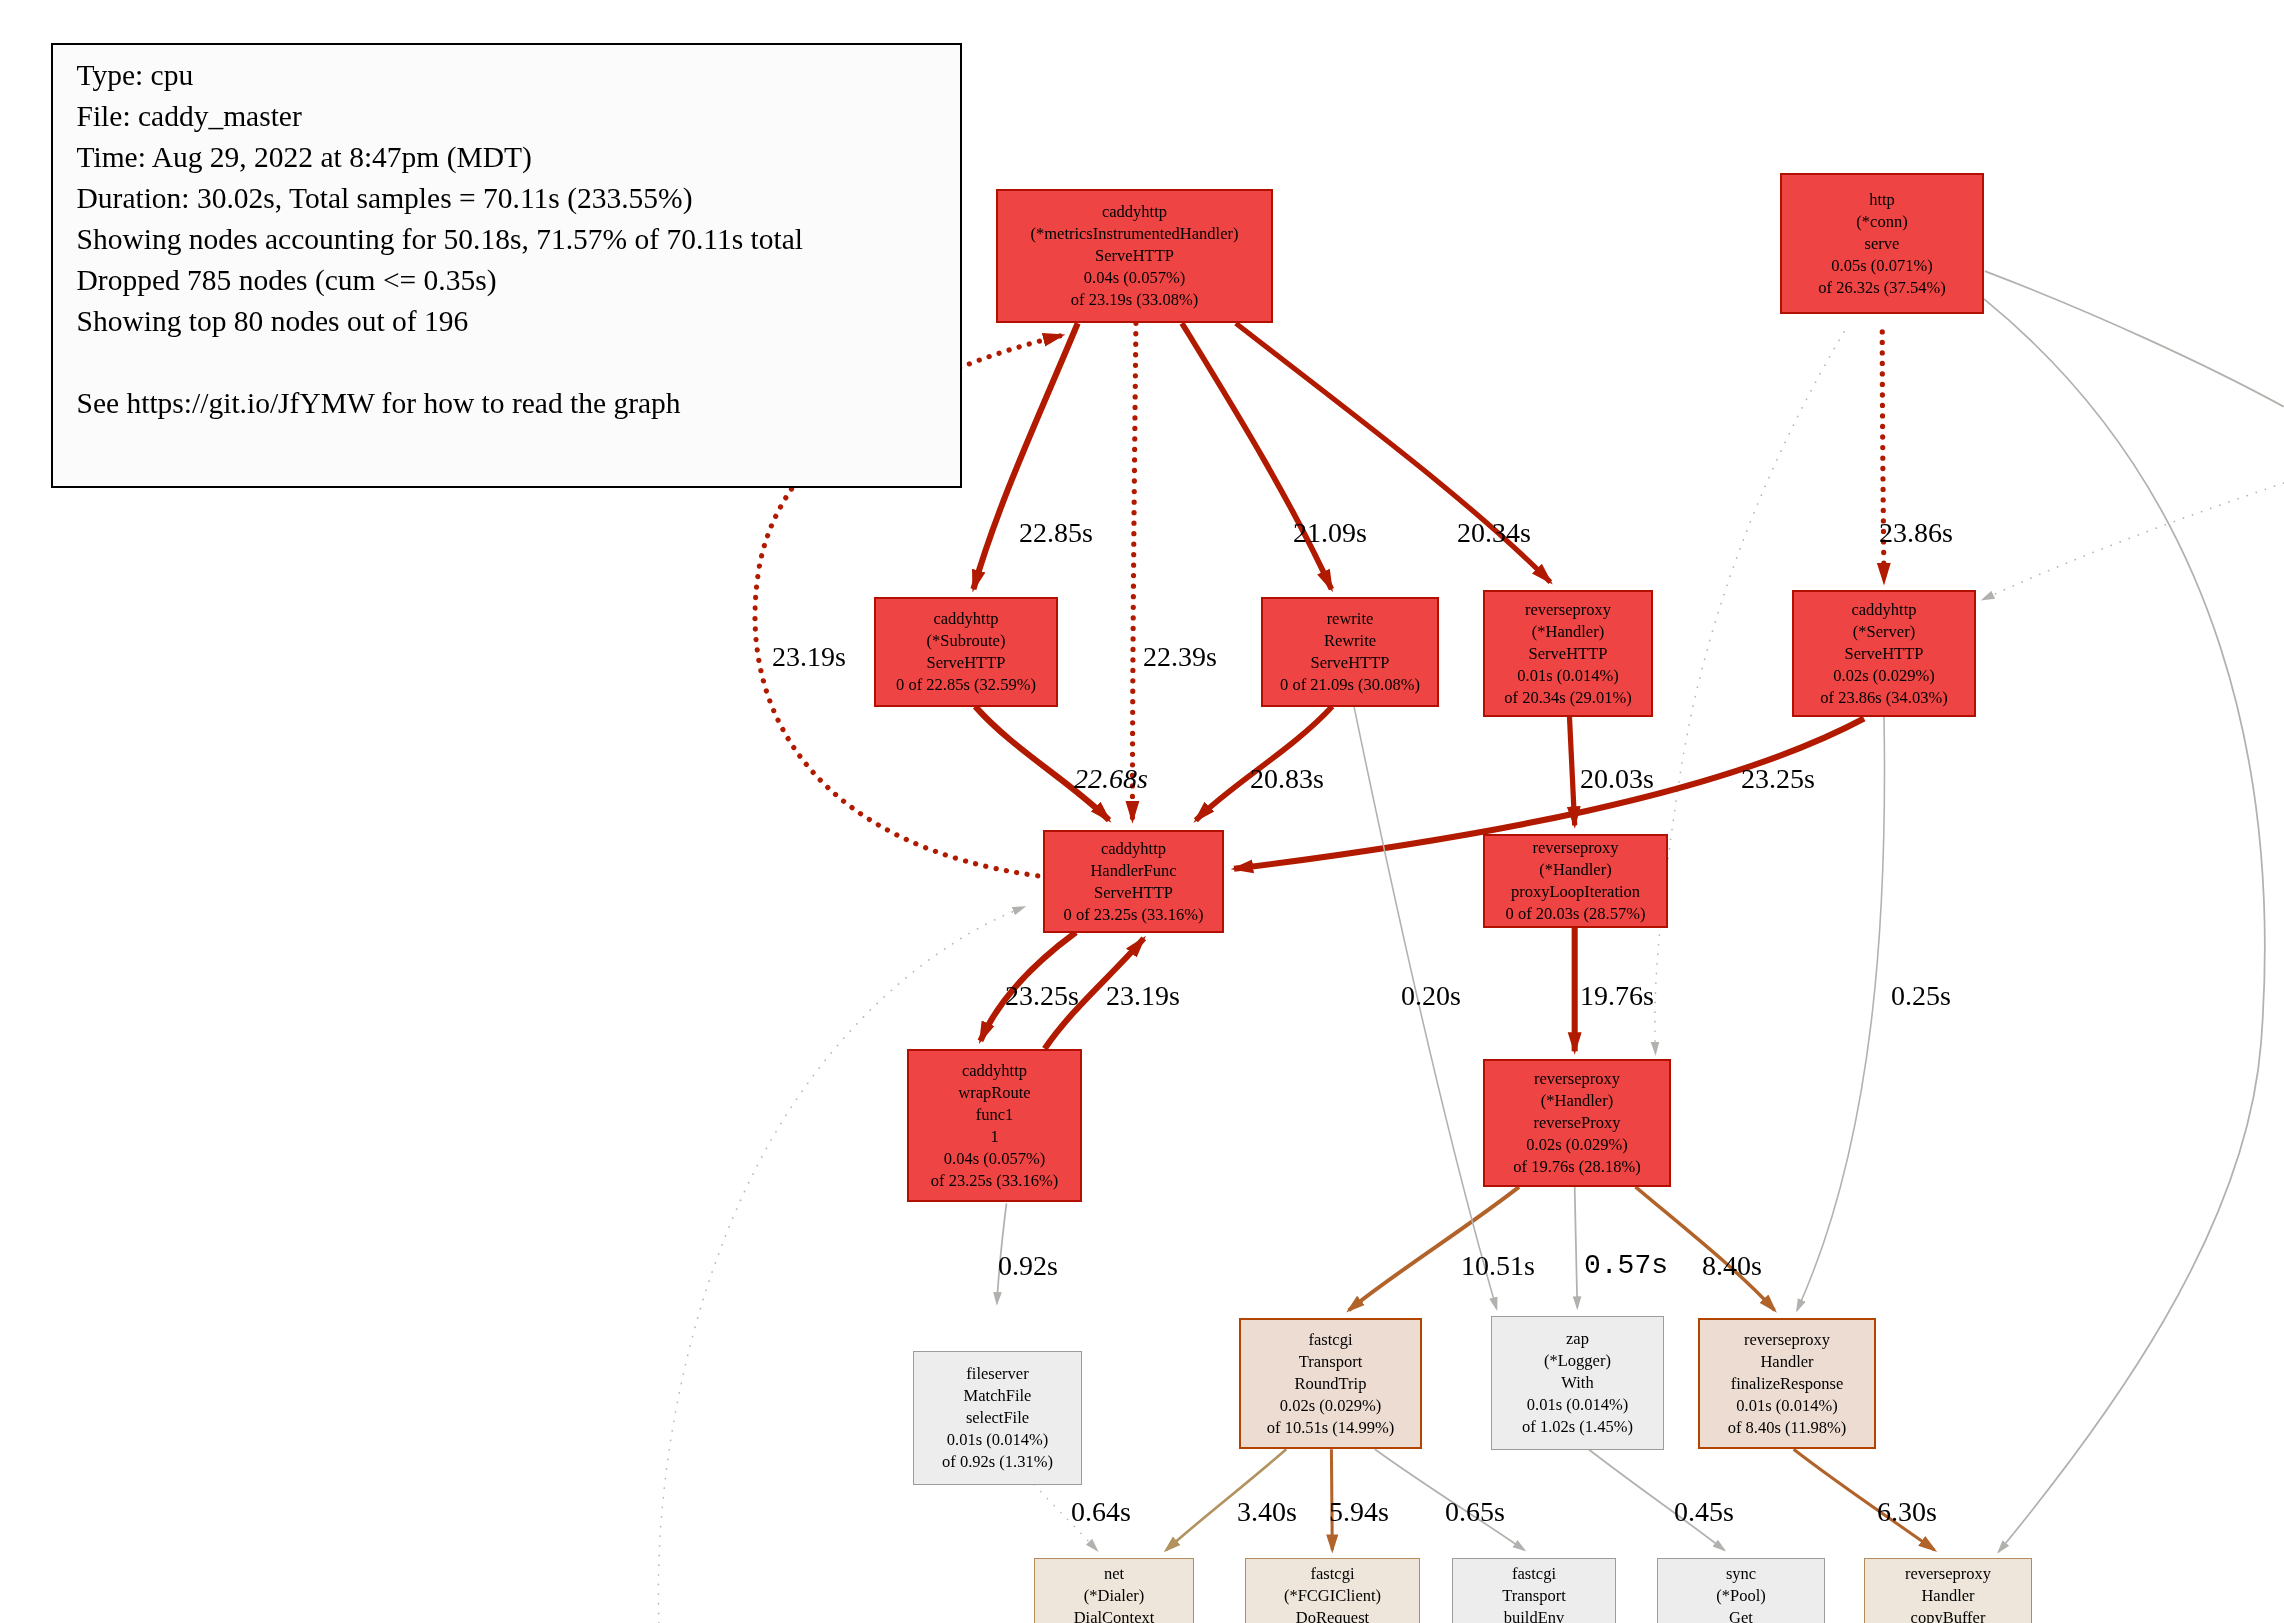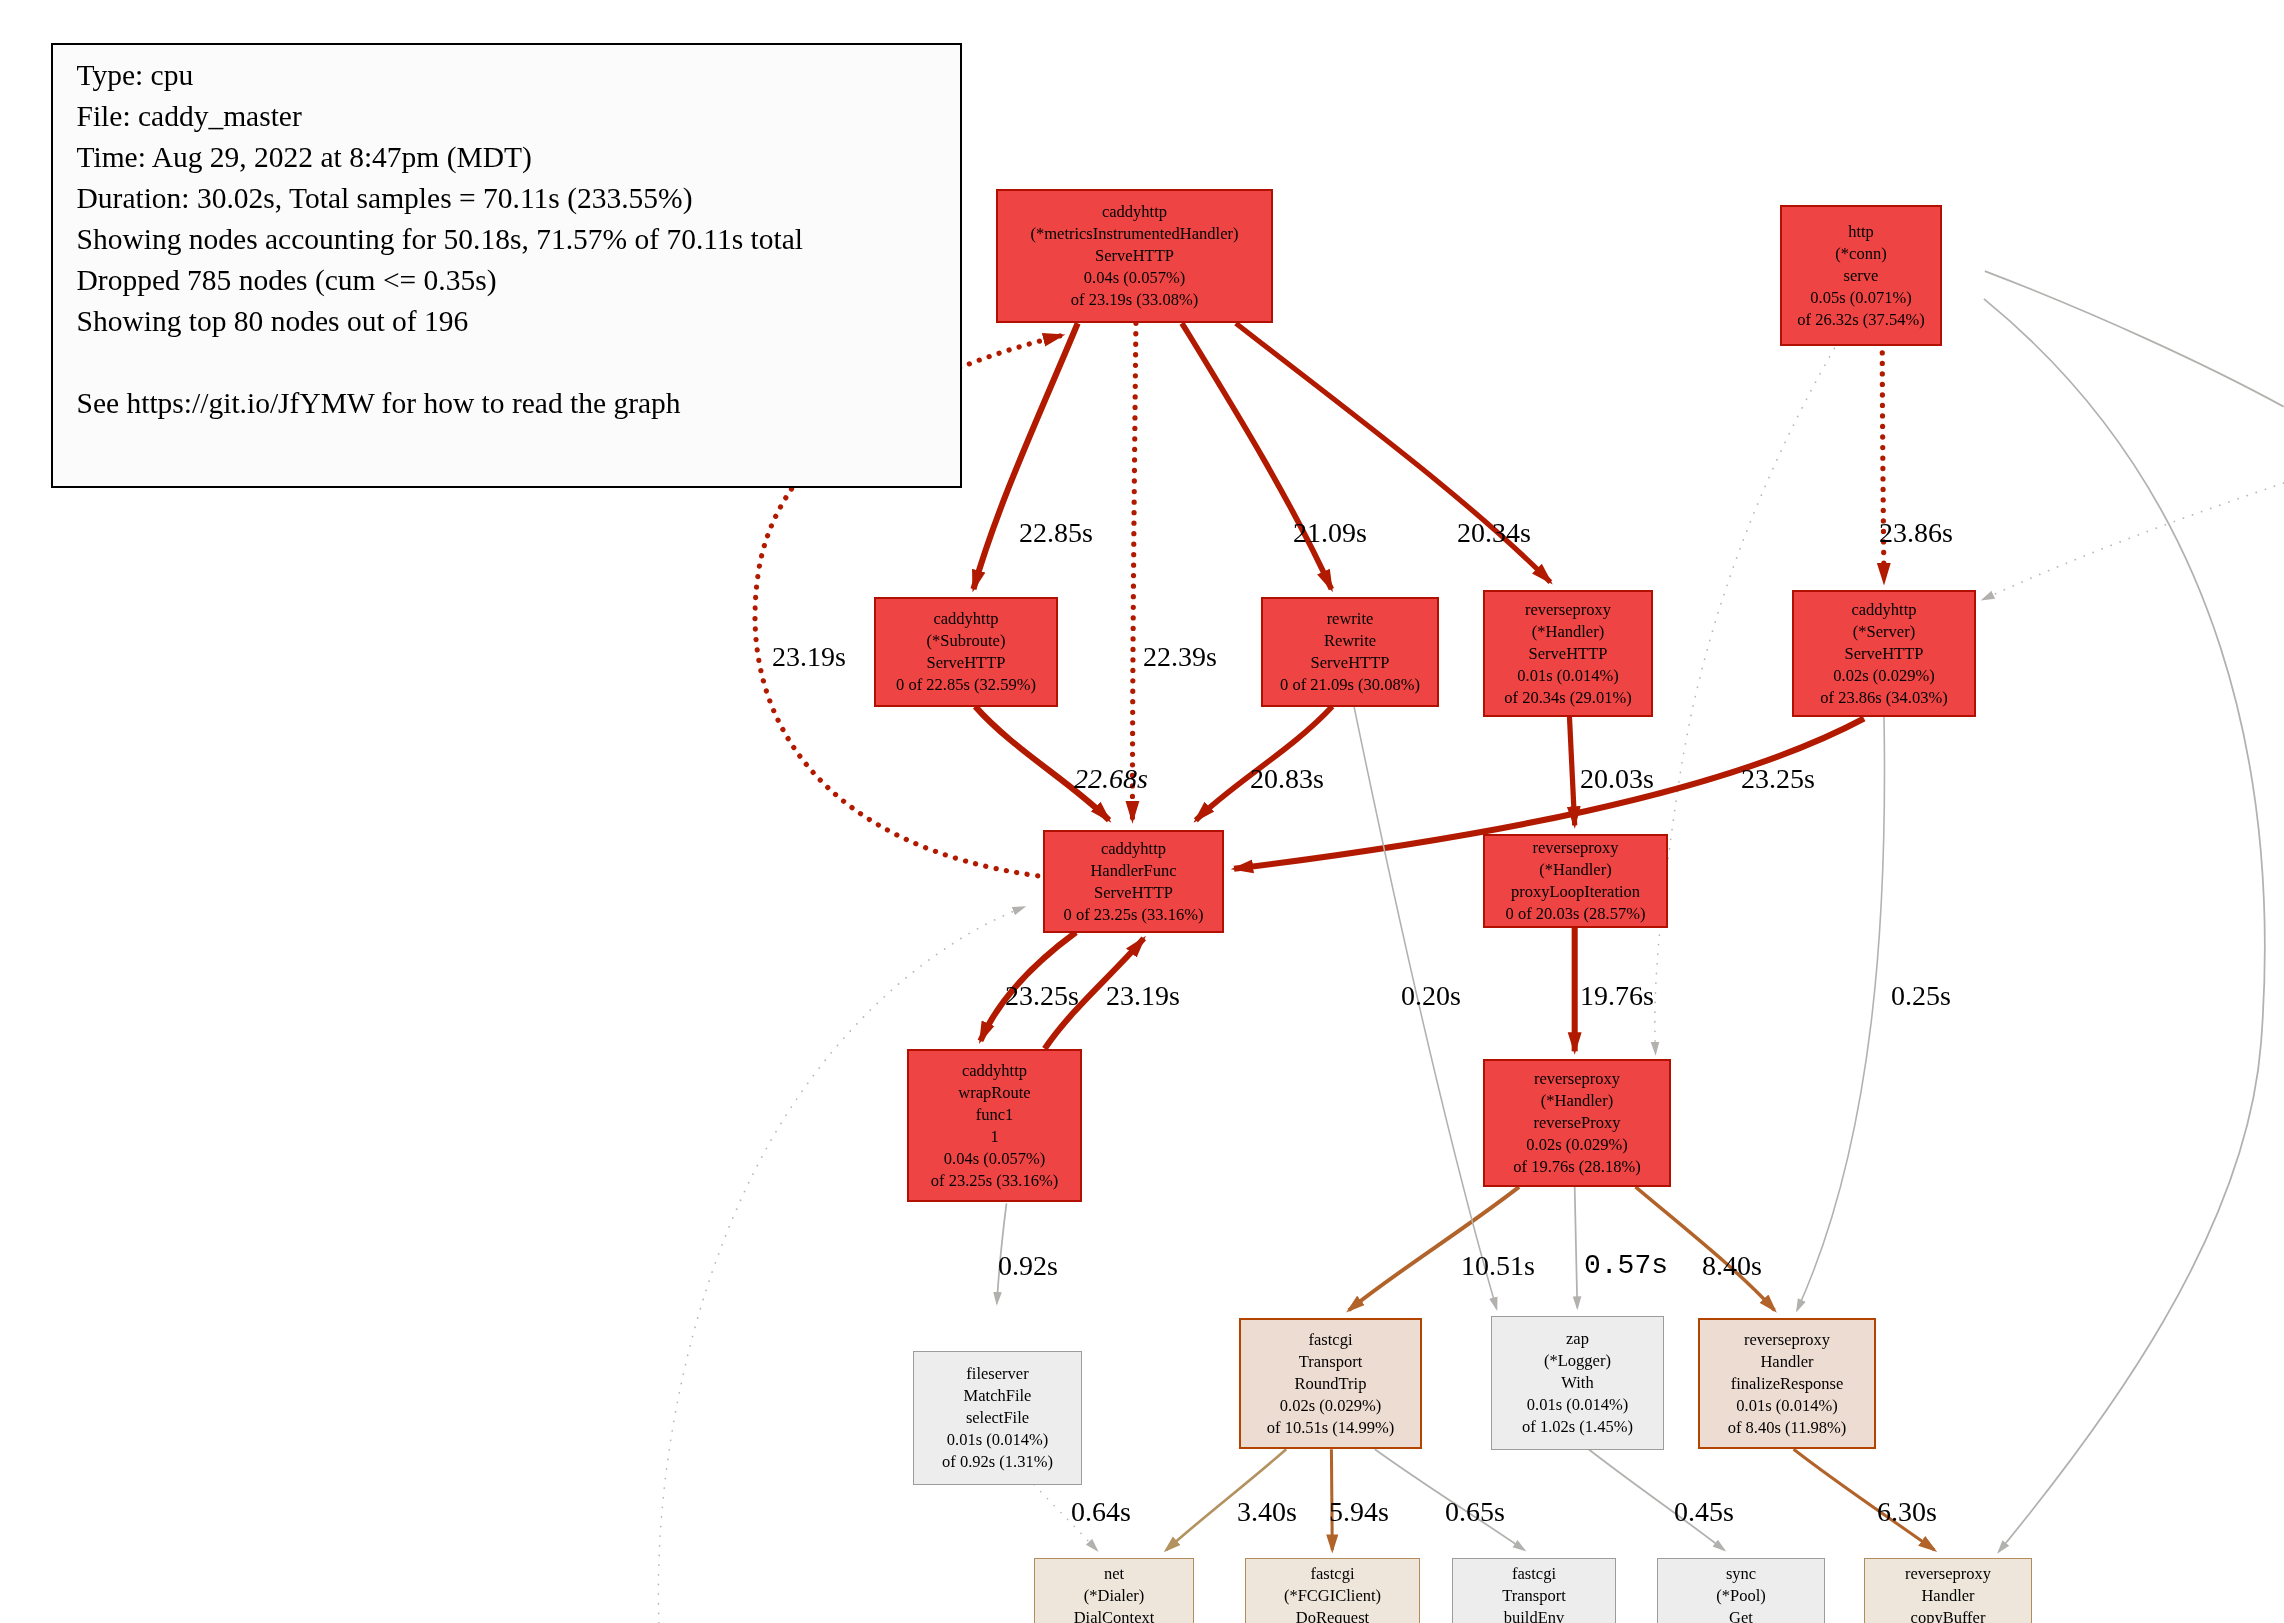--- a/index.html
+++ b/index.html
@@ -113,7 +113,7 @@
       <div>0.04s (0.057%)</div>
       <div>of 23.19s (33.08%)</div>
     </div>
-  <div class="node hot" style="left:1780px;top:205px;width:162px;height:141px;">
+  <div class="node hot" style="left:1780px;top:173px;width:204px;height:141px;">
       <div>http</div>
       <div>(*conn)</div>
       <div>serve</div>

